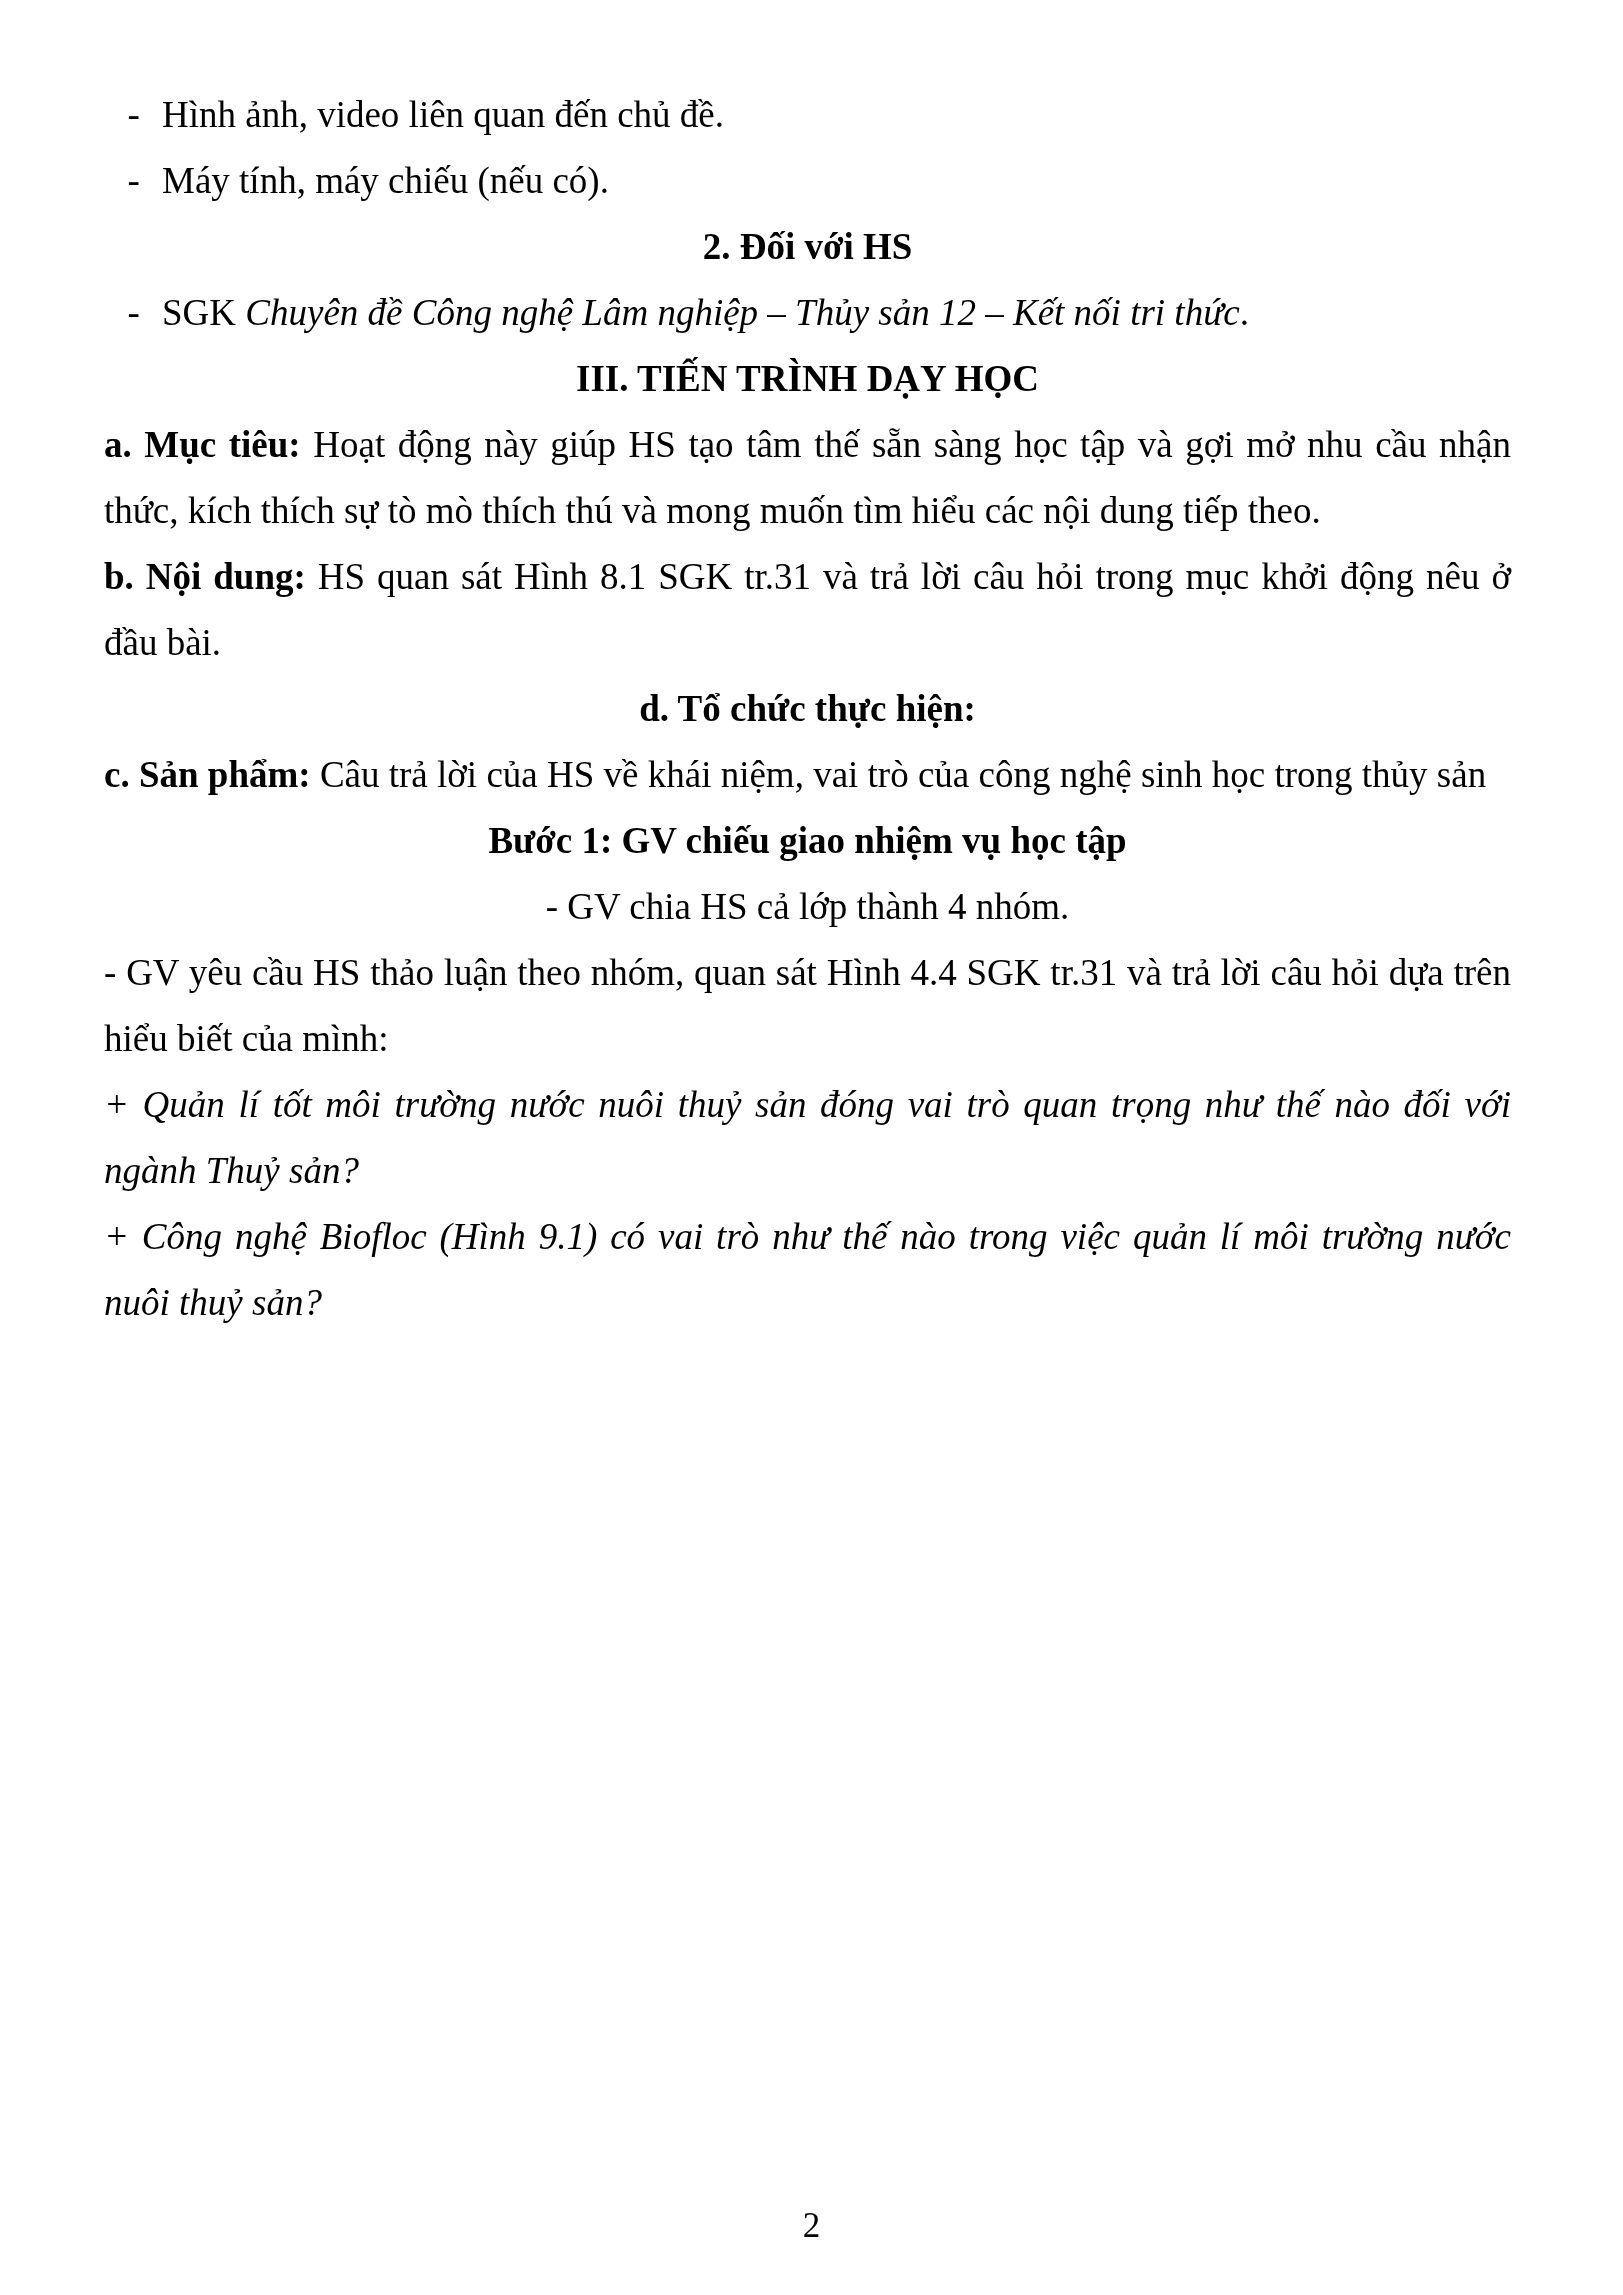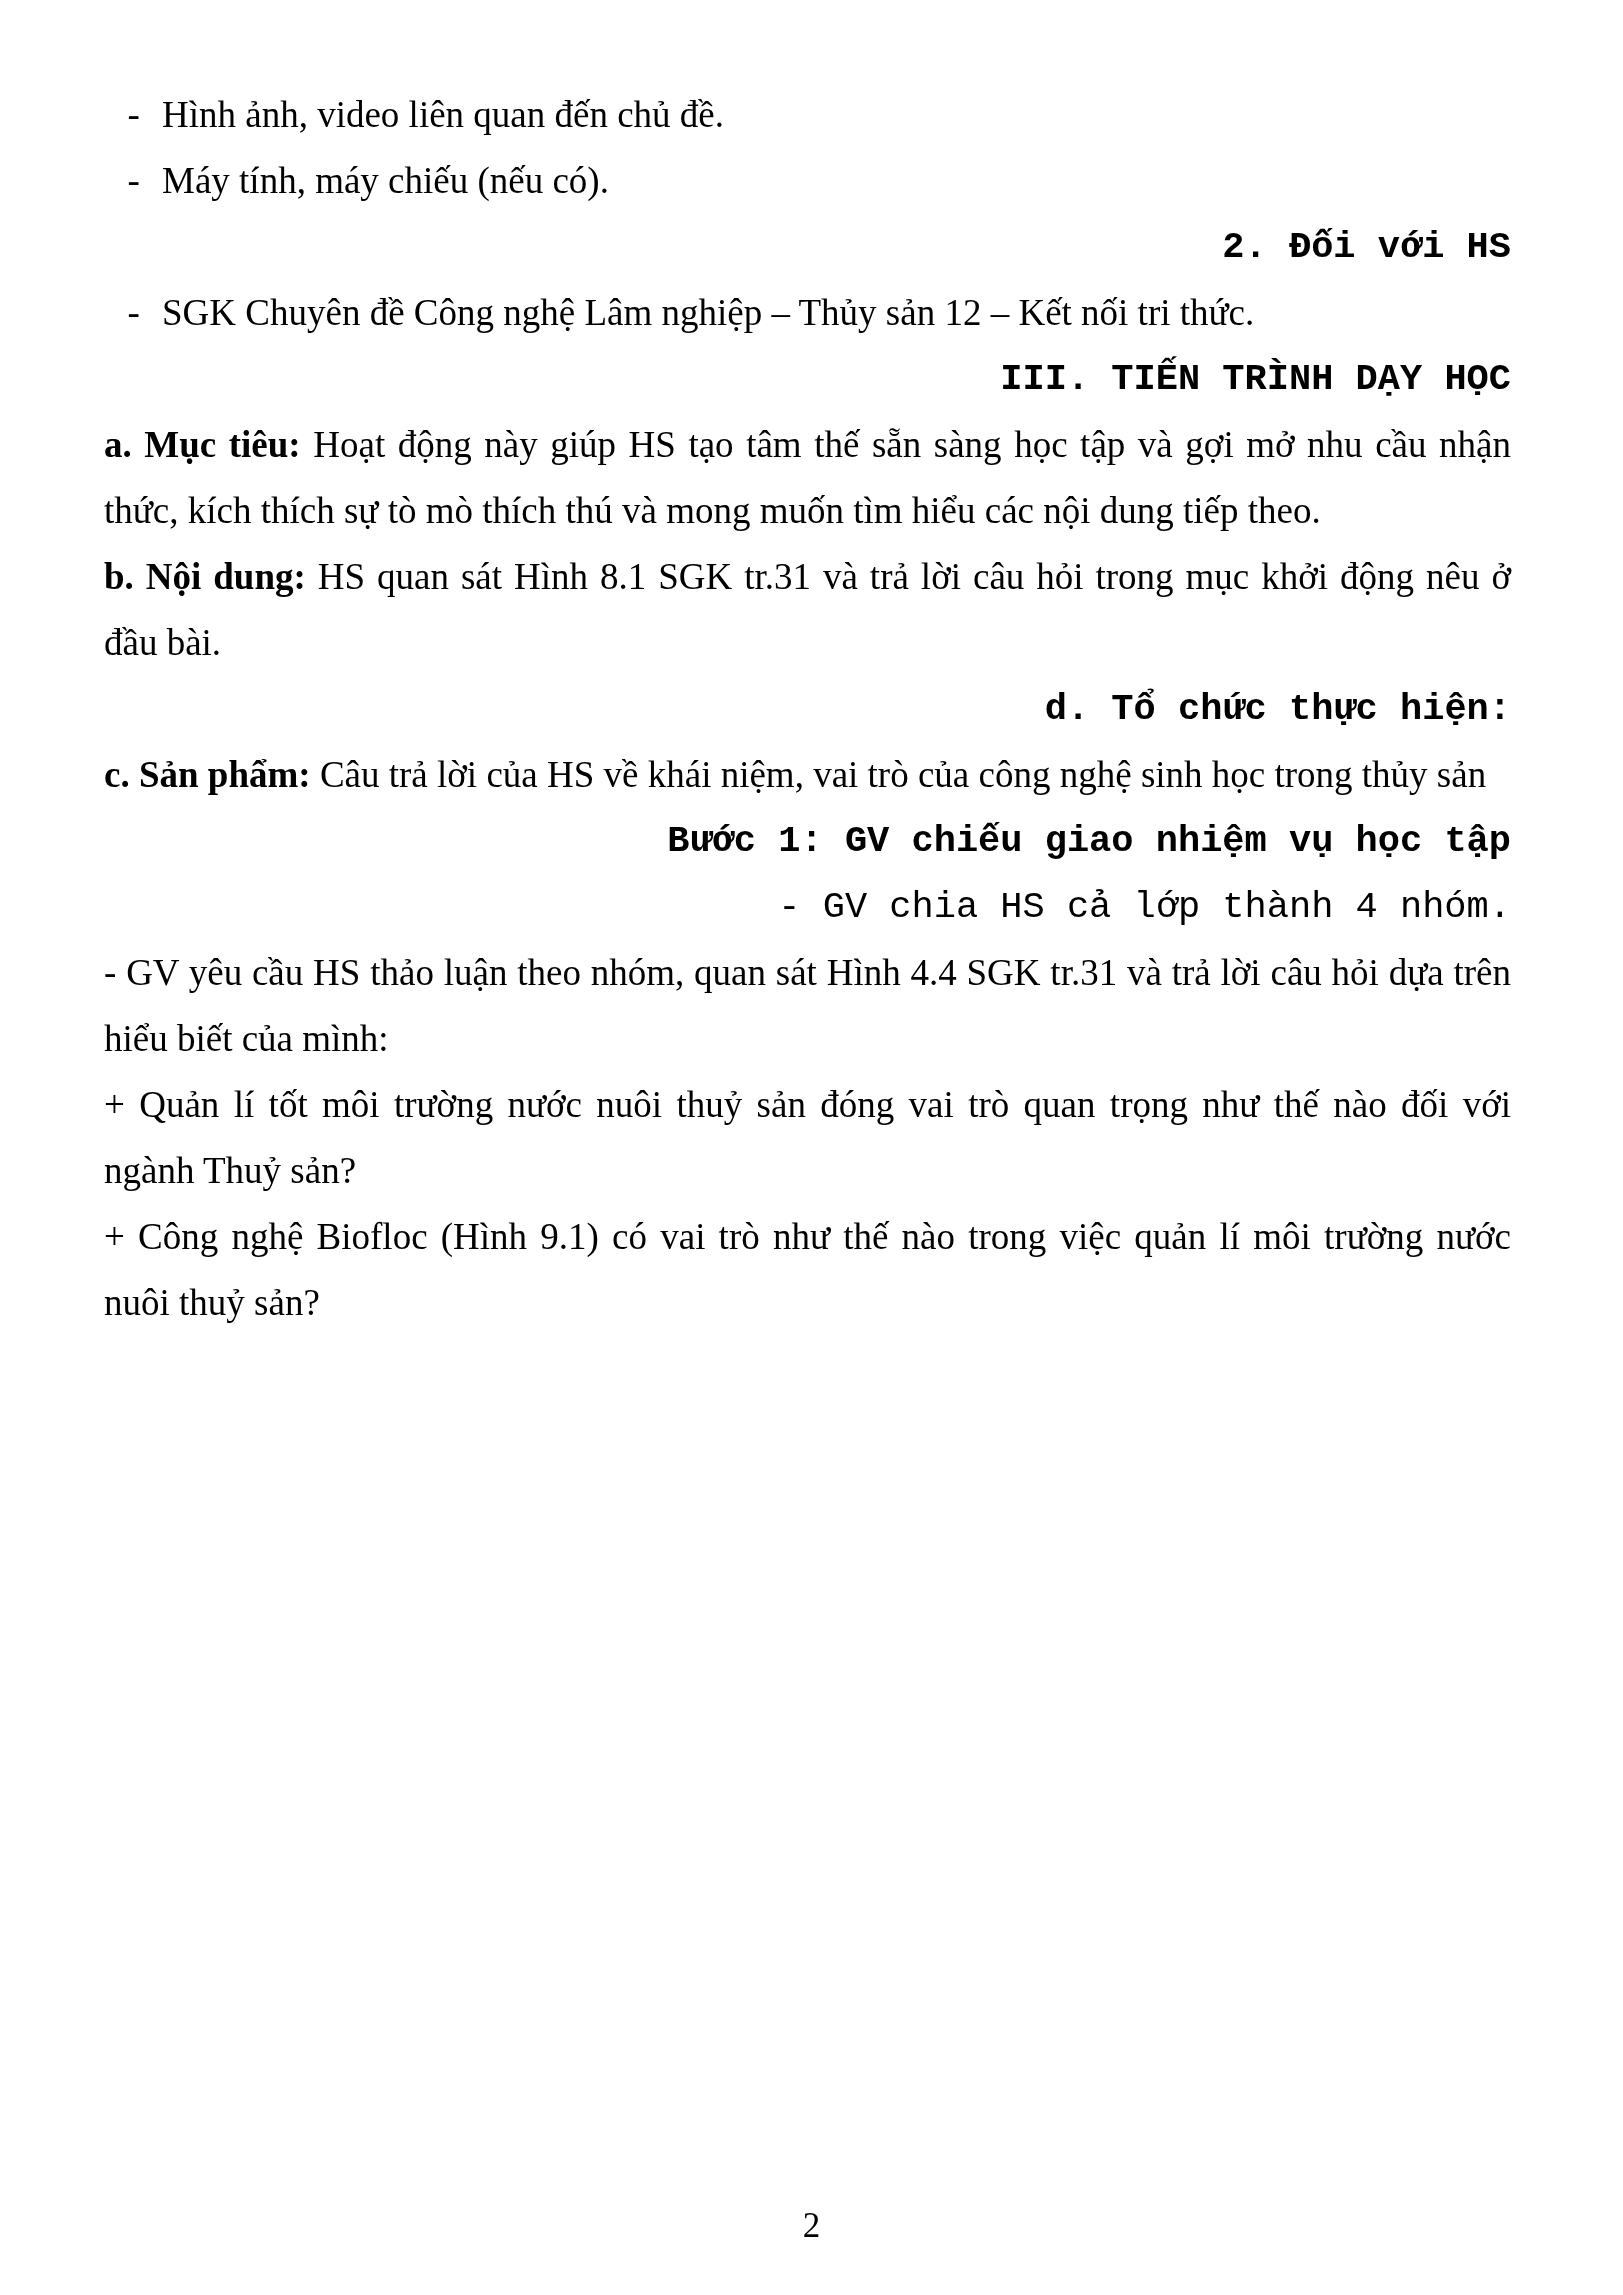--- a/index.html
+++ b/index.html
@@ -23,7 +23,7 @@
     text-align: justify;
     margin: 0;
   }
-  .doc-body p.para.left { text-align: right; font-family: Liberation Mono, monospace; }
+  .doc-body p.para.left { text-align: center; }
   .doc-body p.list-item {
     position: relative;
     padding-left: 58px;

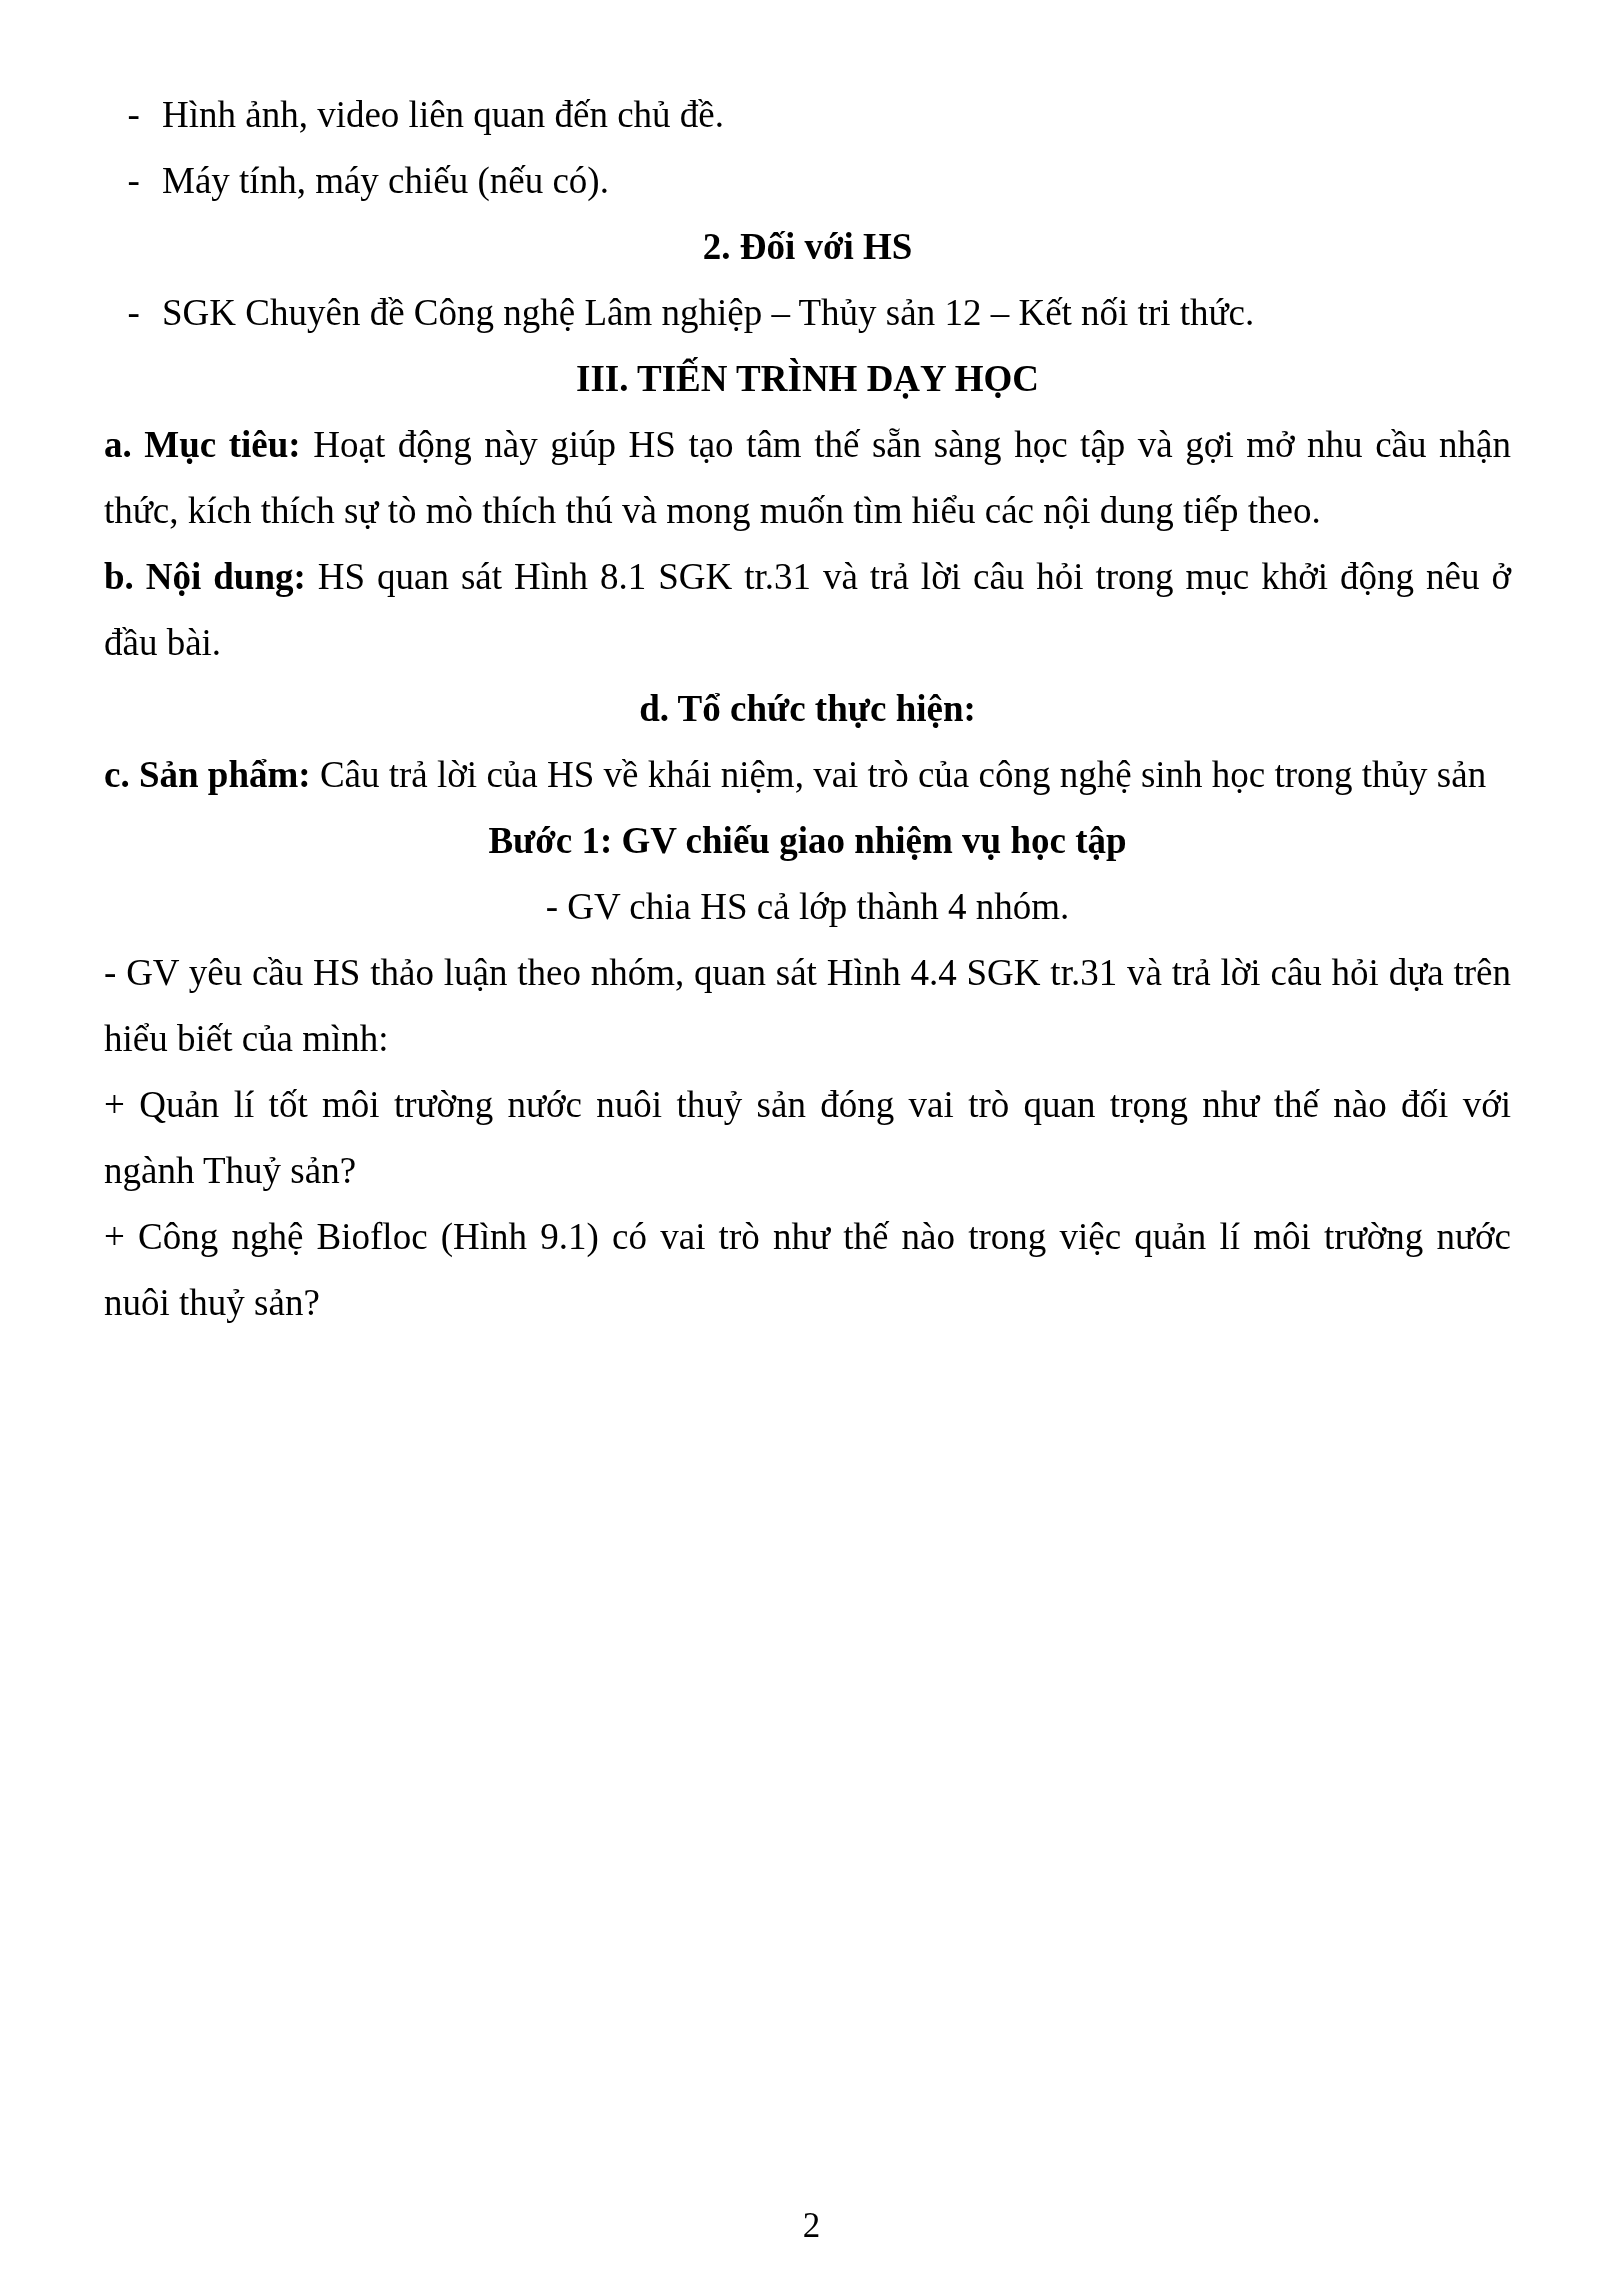--- a/index.html
+++ b/index.html
@@ -35,7 +35,7 @@
     top: 0;
   }
   .run-b { font-weight: bold; }
-  .run-i { }
+  .run-i { font-style: italic; }
   .footer {
     position: absolute;
     left: 0;

